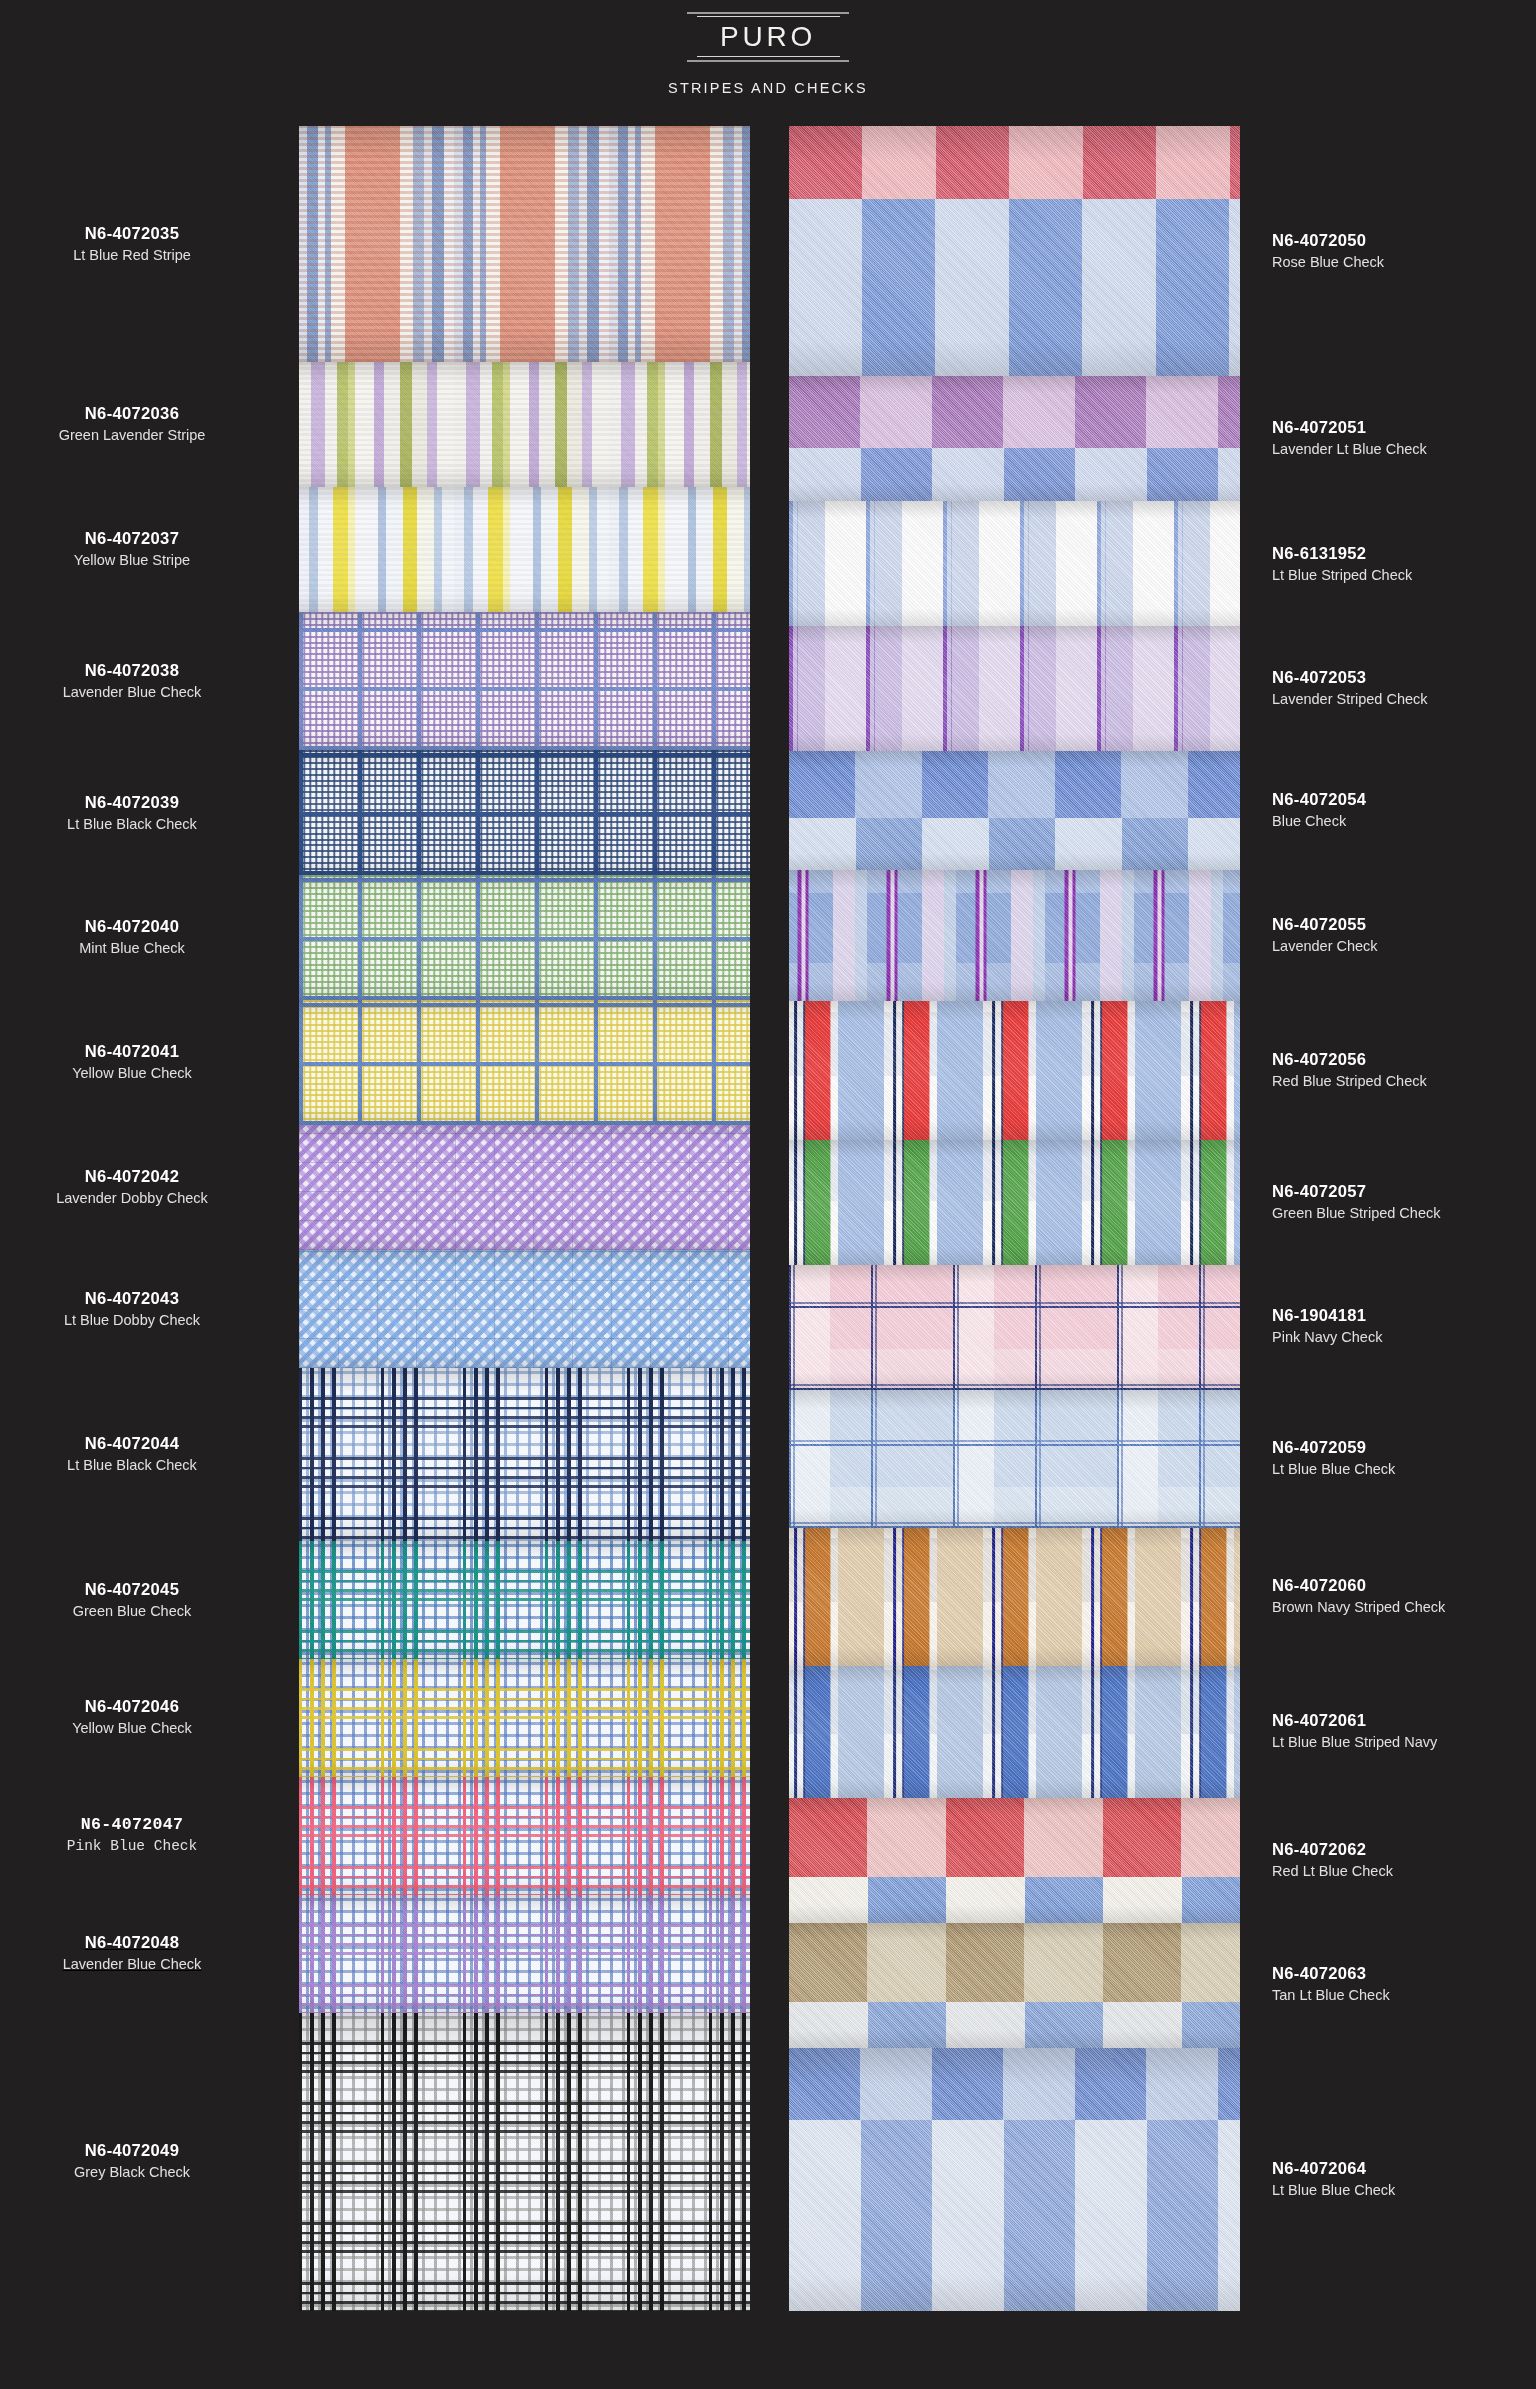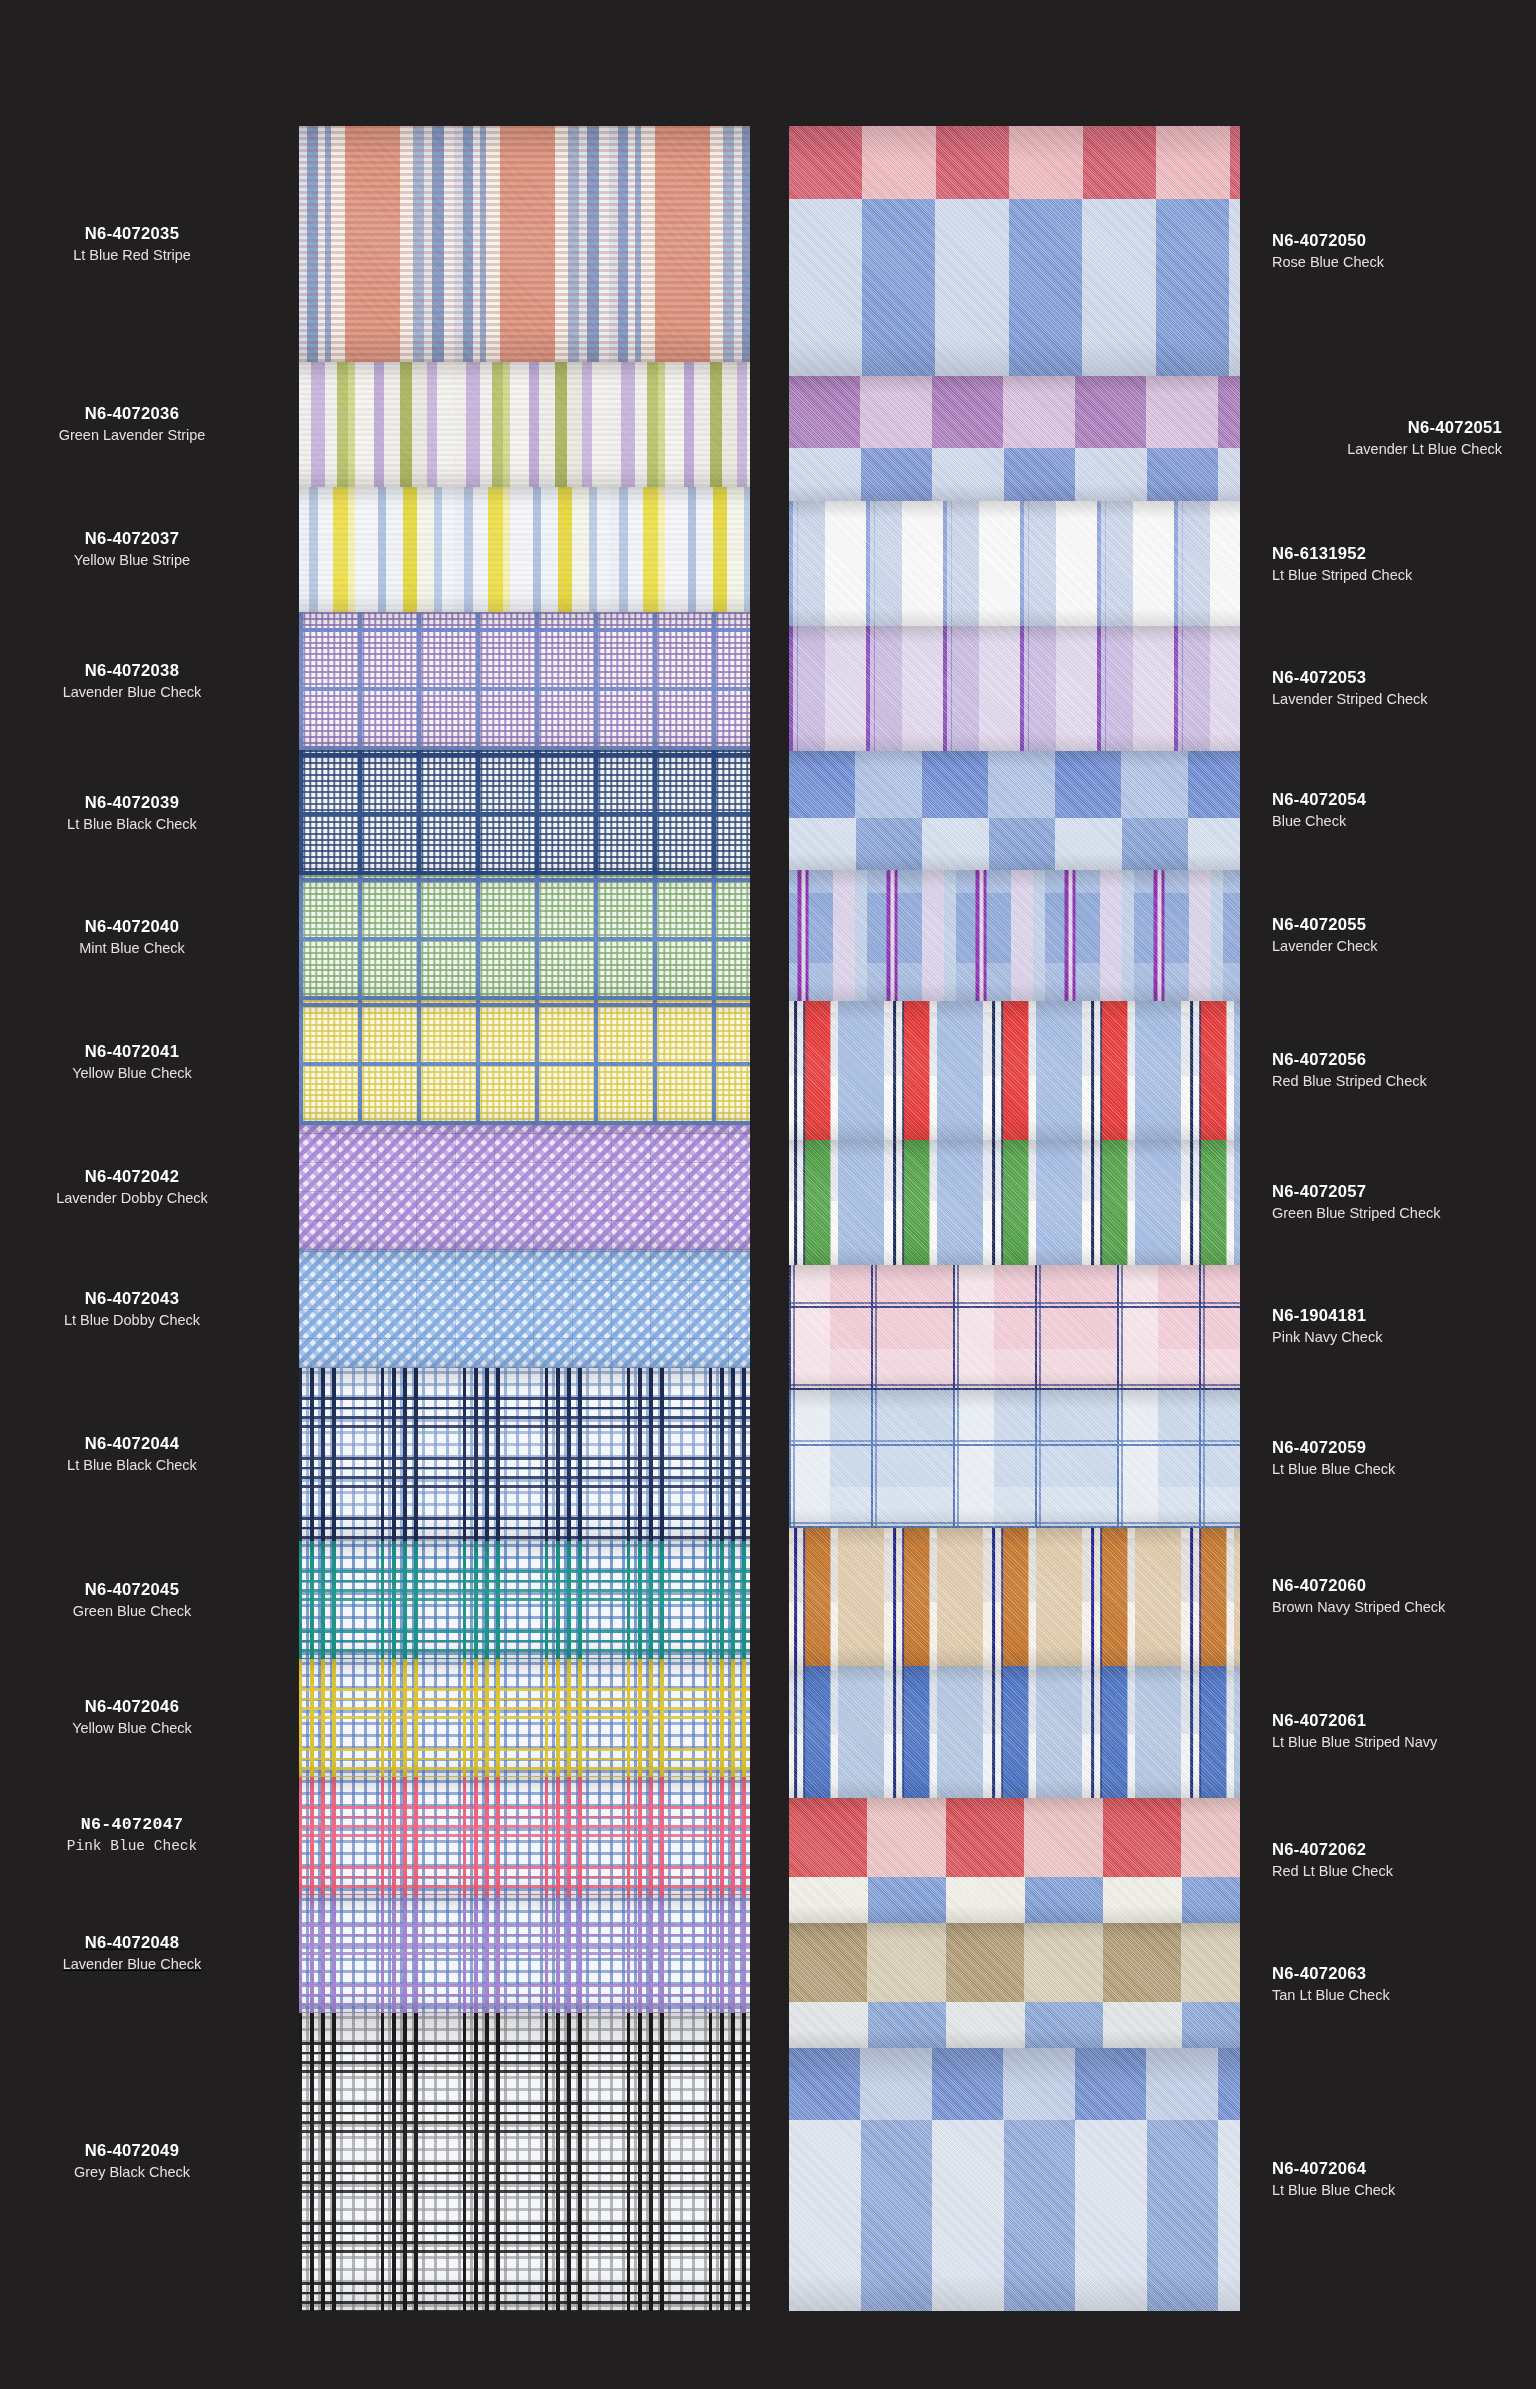--- a/index.html
+++ b/index.html
@@ -135,6 +135,18 @@
 
 <div id="page">
 
+  <div id="header">
+    <div class="logo-block">
+      <div class="rule-outer"></div>
+      <div class="gap-2"></div>
+      <div class="rule-inner"></div>
+      <div class="logo-word">PURO</div>
+      <div class="rule-inner"></div>
+      <div class="gap-3"></div>
+      <div class="rule-outer"></div>
+    </div>
+    <div id="subtitle">STRIPES AND CHECKS</div>
+  </div>
 
   <div class="column" id="col-left">
       <div class="swatch" style="flex: 1 1 10.7937%; background-image: repeating-linear-gradient(0deg, rgba(170, 90, 70, 0.3) 0px, rgba(170, 90, 70, 0.3) 2.6px, rgba(255, 255, 255, 0) 2.6px, rgba(255, 255, 255, 0) 6px), repeating-linear-gradient(90deg, rgb(217, 226, 239) 0px, rgb(217, 226, 239) 8.5px, rgb(126, 159, 208) 8.5px, rgb(126, 159, 208) 19px, rgb(232, 238, 246) 19px, rgb(232, 238, 246) 25.6px, rgb(143, 171, 214) 25.6px, rgb(143, 171, 214) 32px, rgb(246, 243, 238) 32px, rgb(246, 243, 238) 46px, rgb(225, 154, 134) 46px, rgb(225, 154, 134) 101px, rgb(247, 242, 236) 101px, rgb(247, 242, 236) 114px, rgb(159, 183, 219) 114px, rgb(159, 183, 219) 125px, rgb(223, 231, 241) 125px, rgb(223, 231, 241) 133px, rgb(123, 156, 205) 133px, rgb(123, 156, 205) 145px, rgb(238, 241, 246) 145px, rgb(238, 241, 246) 155px); background-size: auto, auto;">

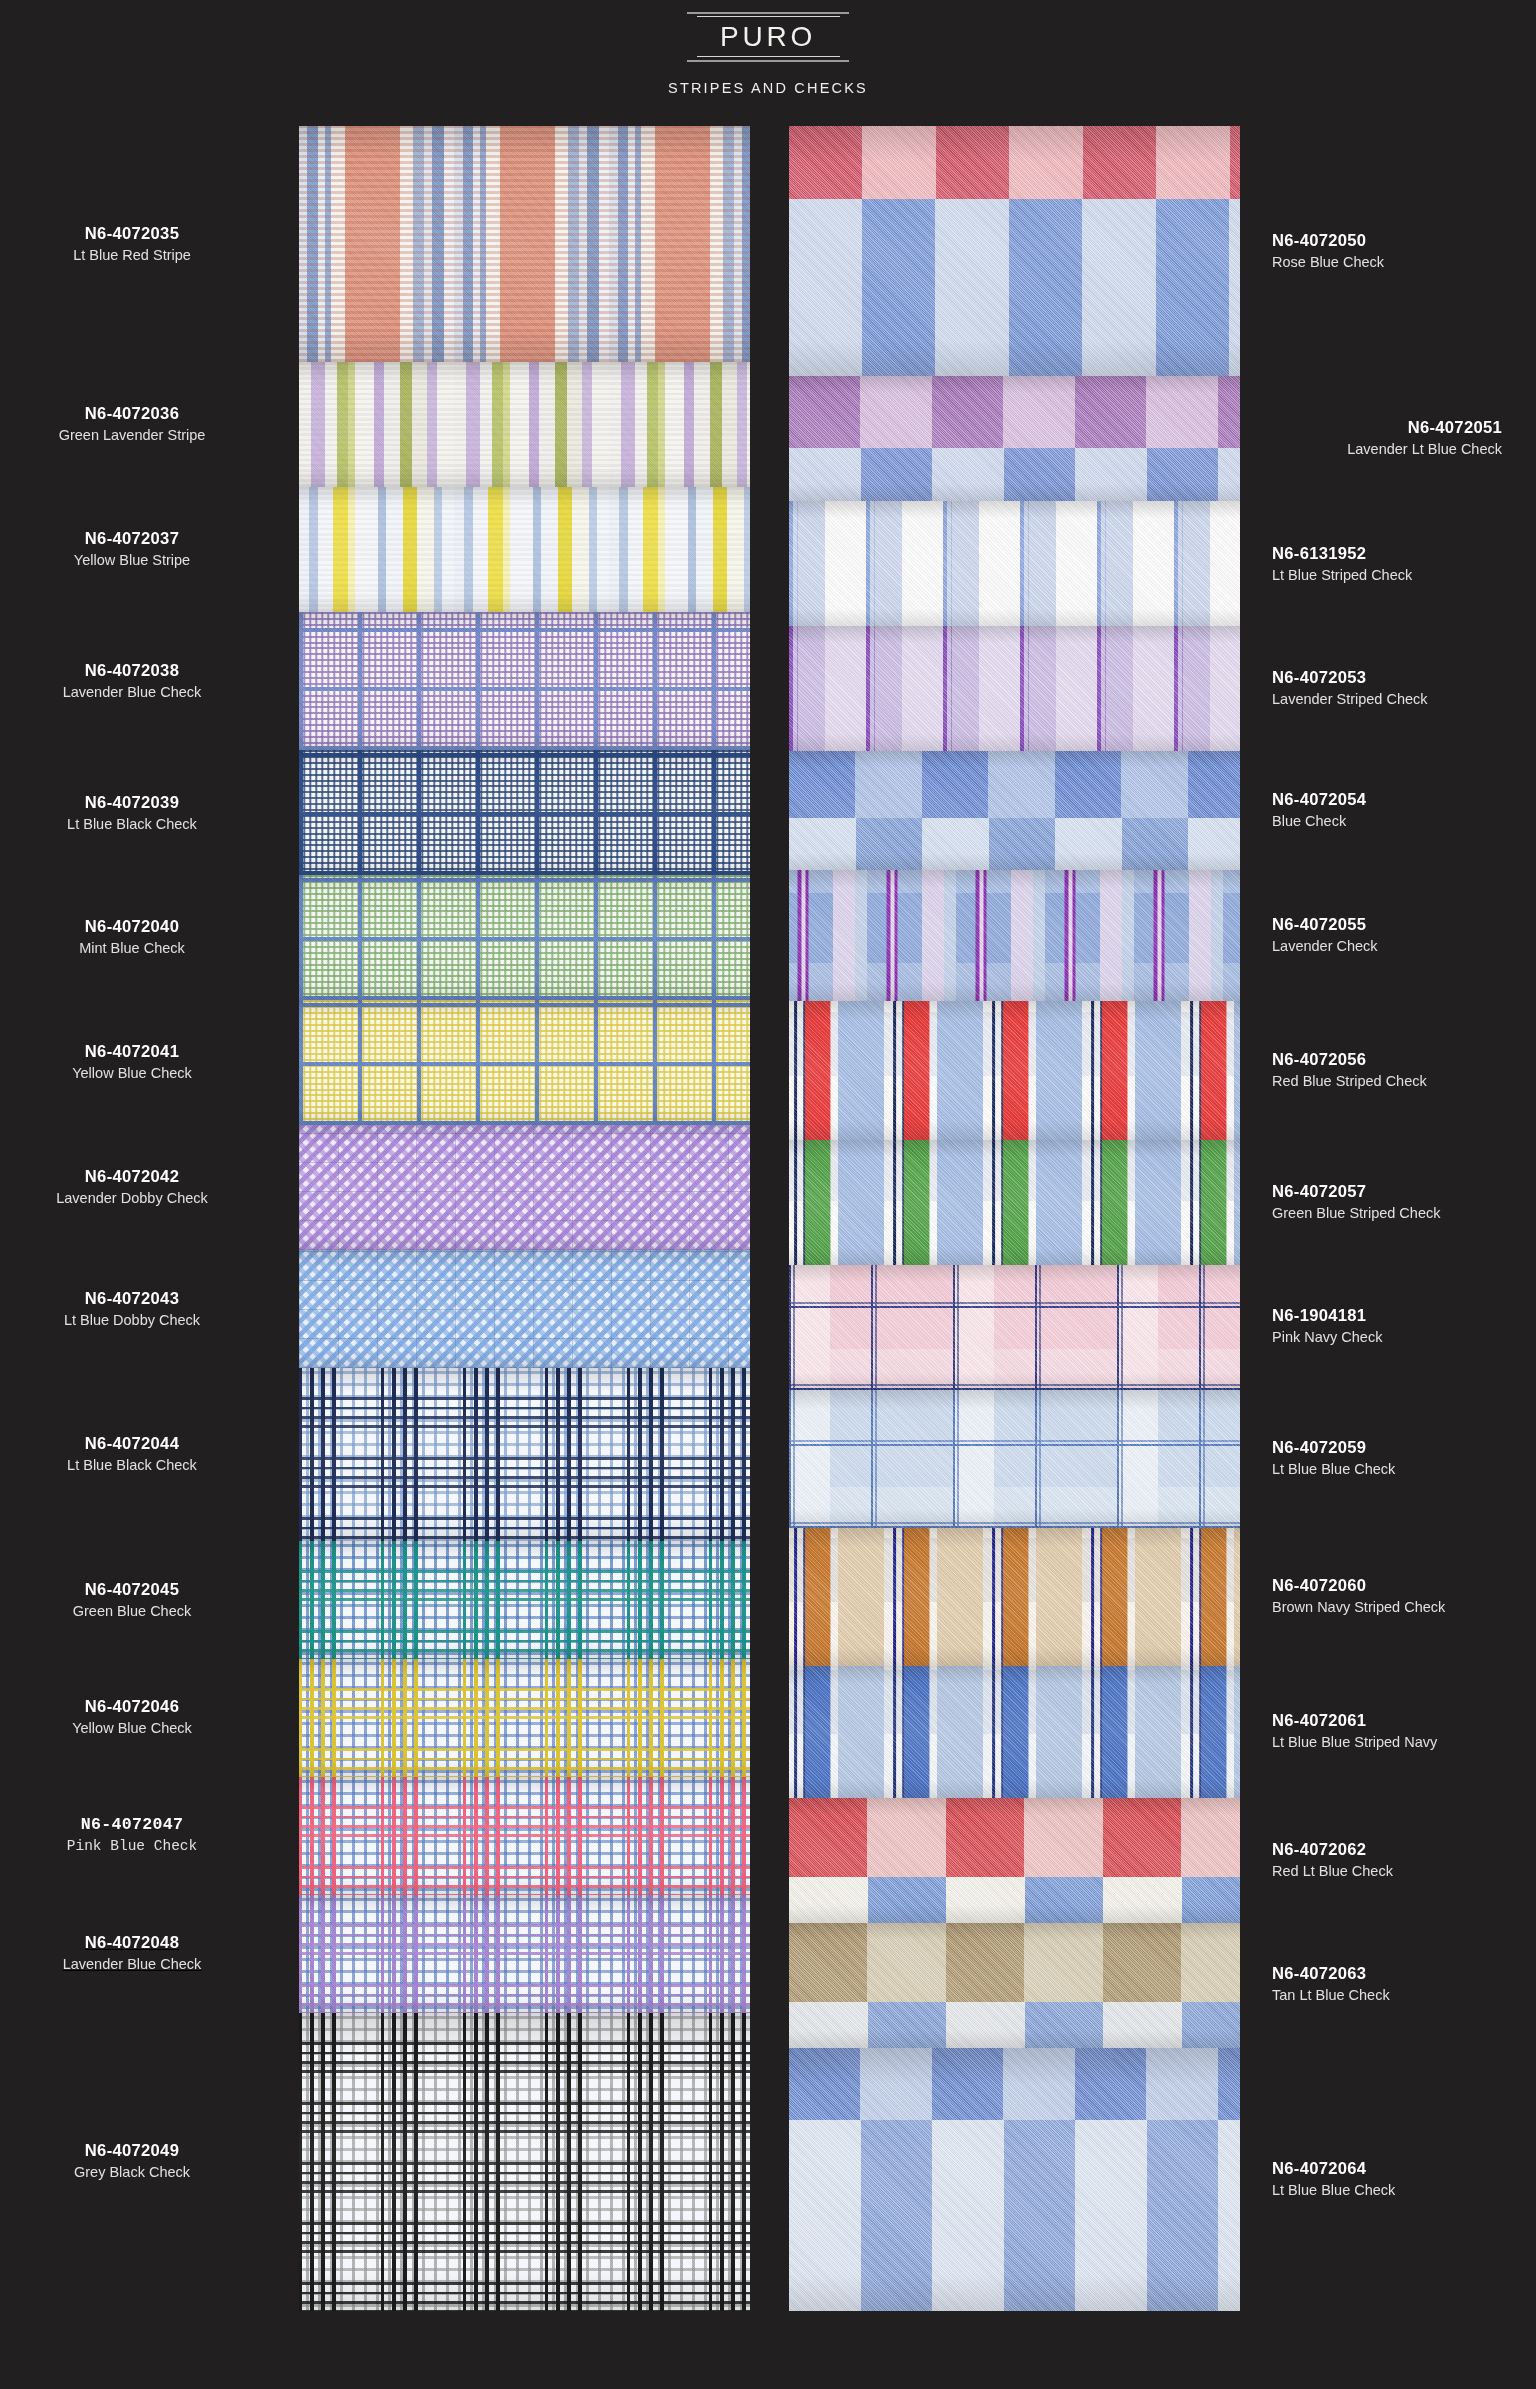--- a/index.html
+++ b/index.html
@@ -340,7 +340,7 @@
         <span class="code">N6-4072050</span>
         <span class="desc">Rose Blue Check</span>
       </div>
-      <div class="label right" style="top: 418px; text-align: right;">
+      <div class="label right" style="top: 418px;">
         <span class="code">N6-4072051</span>
         <span class="desc">Lavender Lt Blue Check</span>
       </div>

